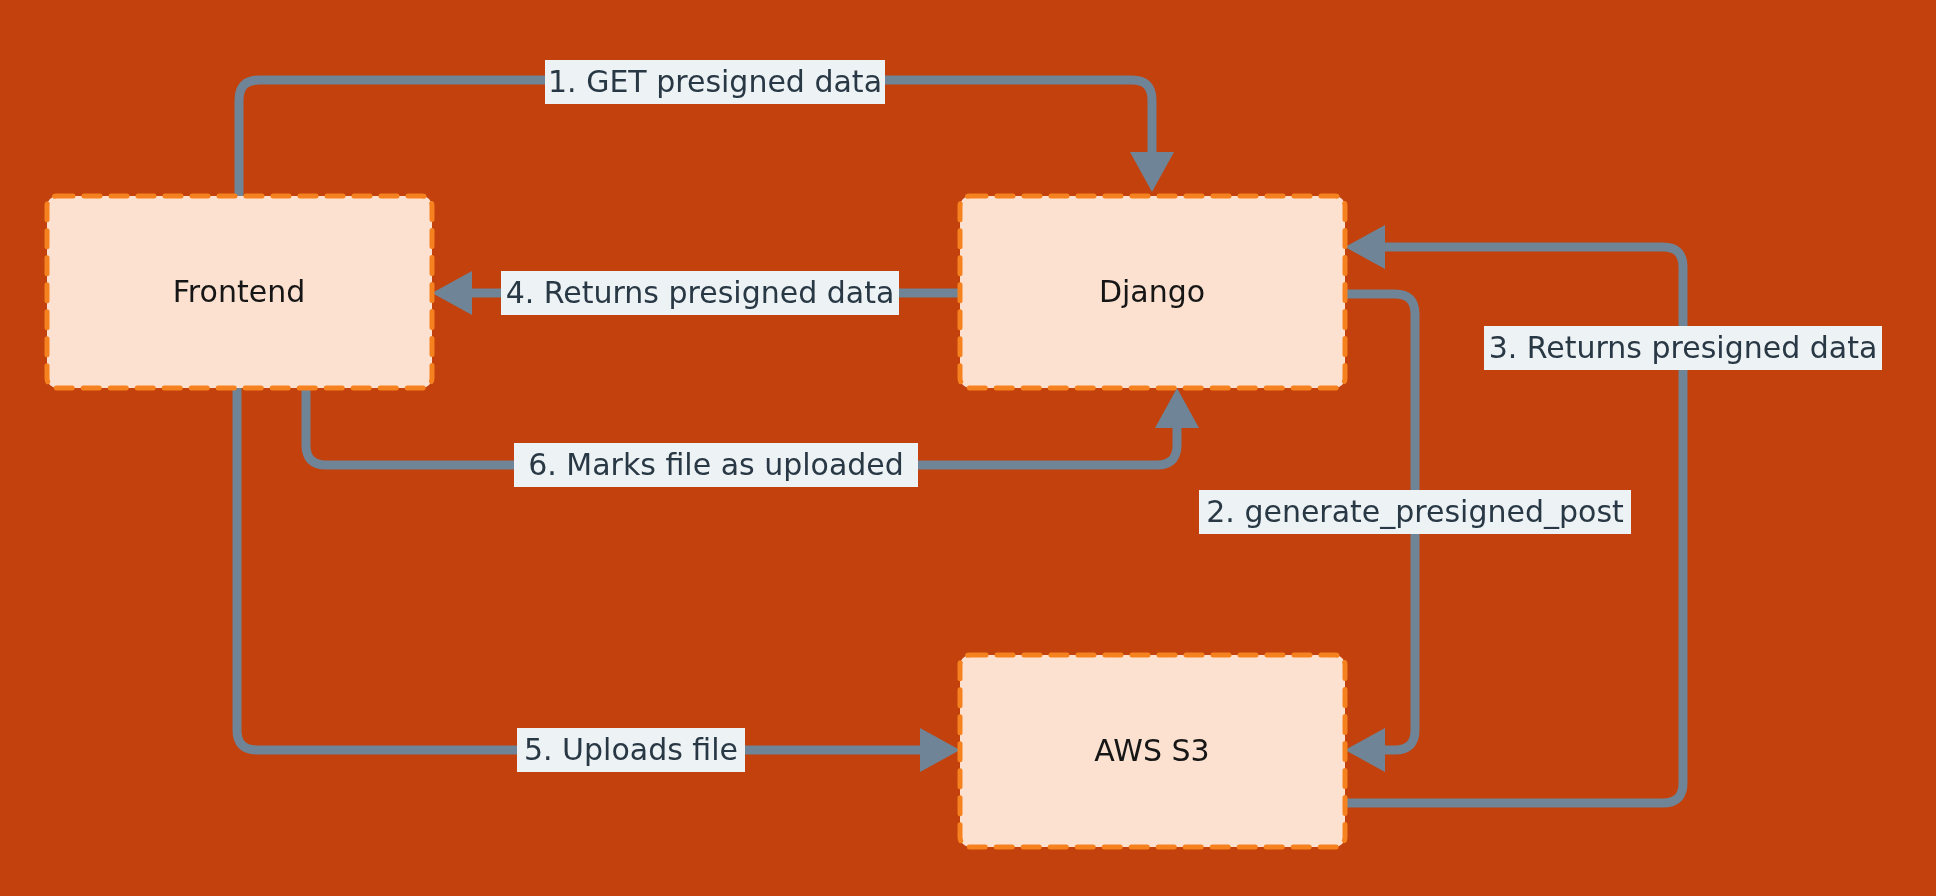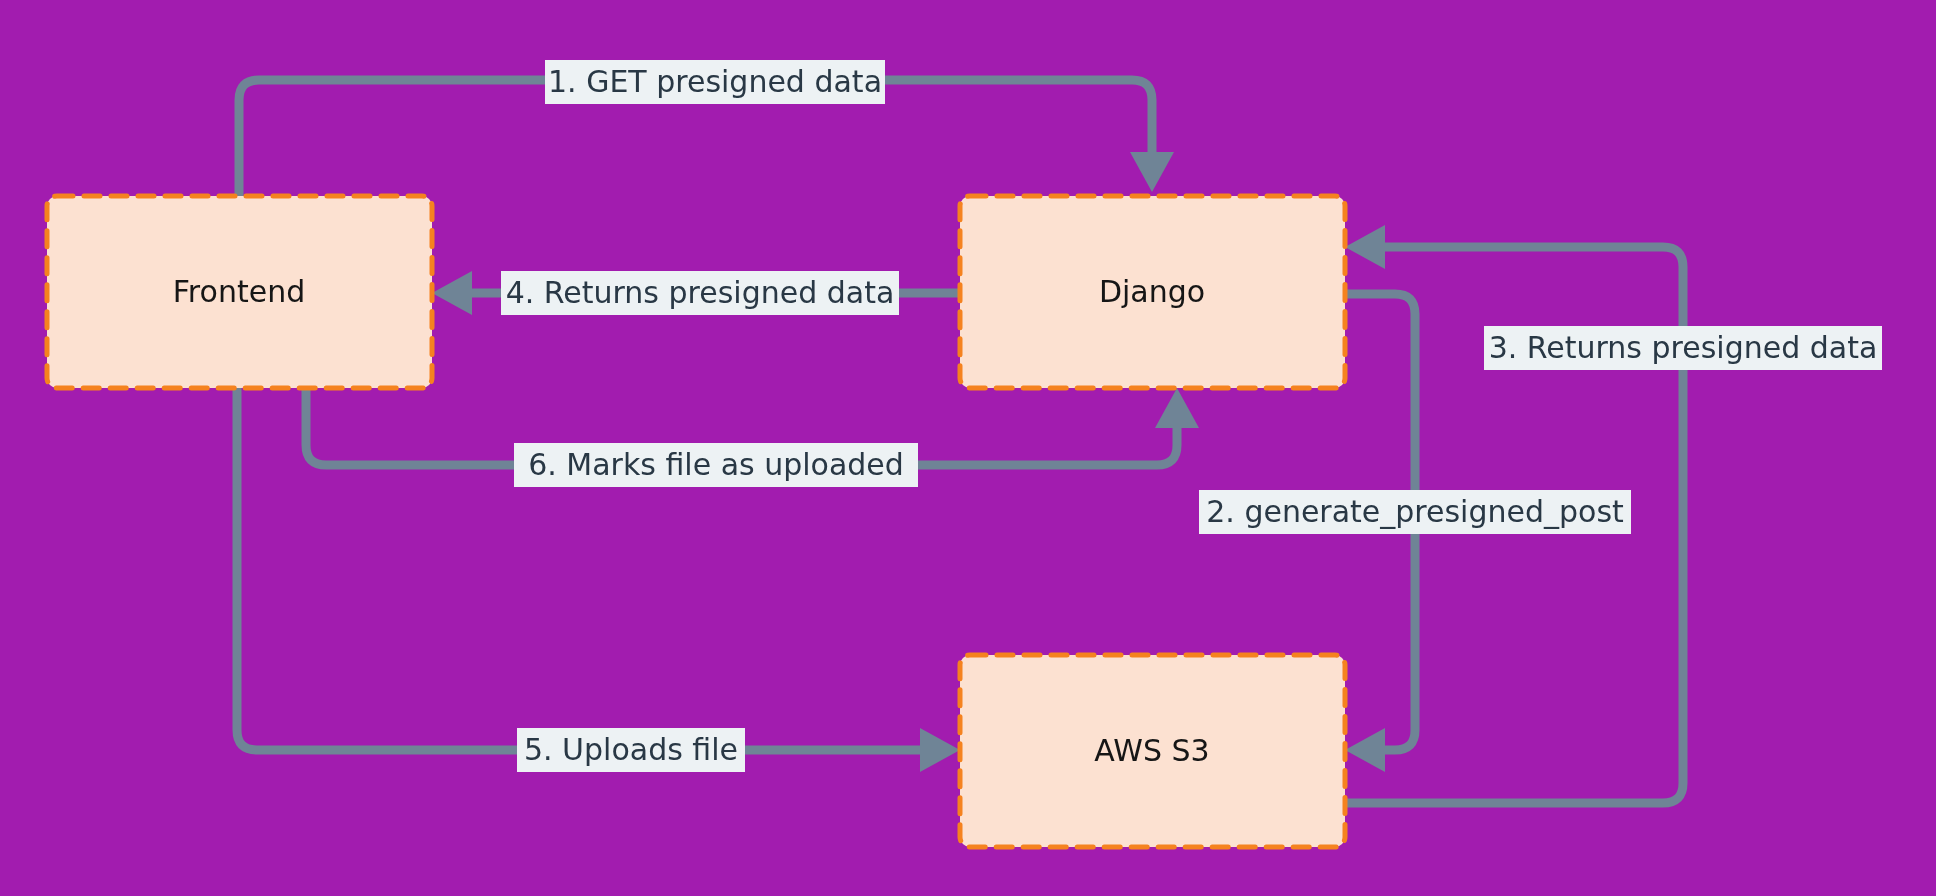--- a/index.html
+++ b/index.html
@@ -14,7 +14,7 @@
     position: relative;
     width: 1936px;
     height: 896px;
-    background: #a21caf;
+    background: #c2410c;
     overflow: hidden;
   }
   svg.diagram-canvas {

